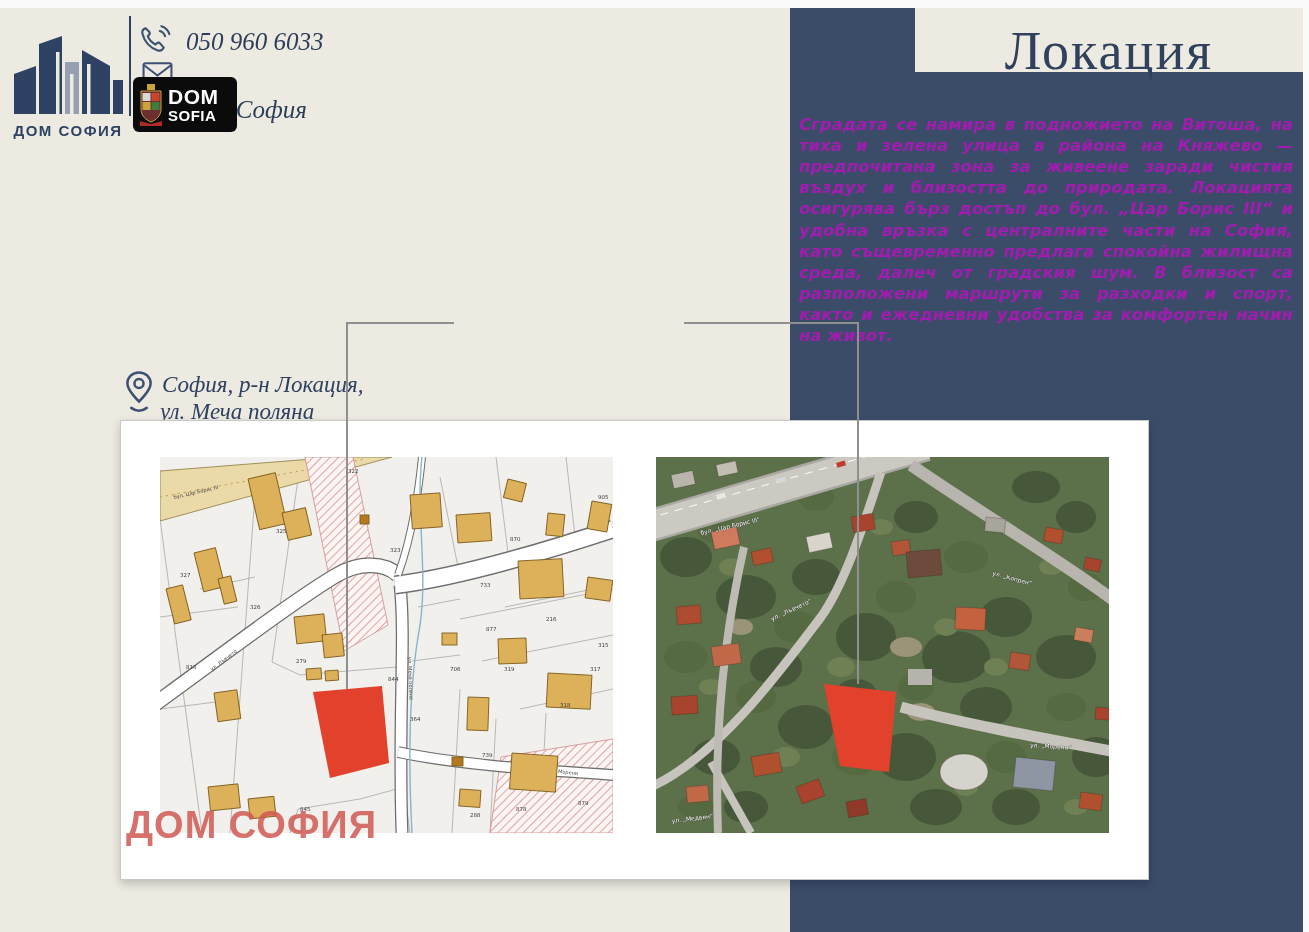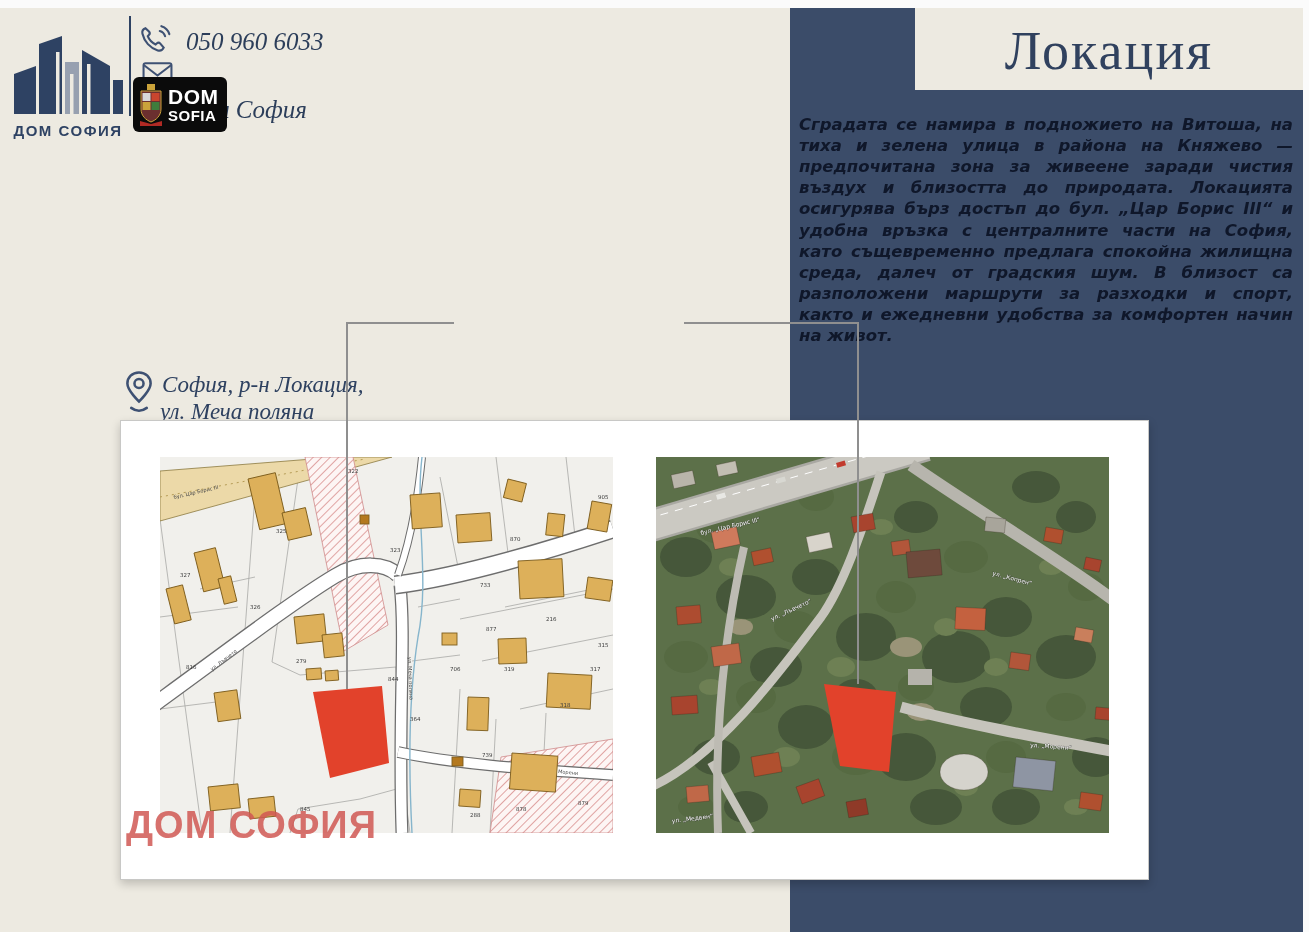--- a/index.html
+++ b/index.html
@@ -8,7 +8,7 @@
   .abs{position:absolute;}
   .slide-bg{left:0;top:8px;width:1303px;height:924px;background:#edeae1;}
   .navy-panel{left:790px;top:8px;width:513px;height:924px;background:#3b4c69;}
-  .title-box{left:915px;top:8px;width:388px;height:82px;background:#edeae1;}
+  .title-box{left:915px;top:8px;width:388px;height:64px;background:#edeae1;}
   .title-box h1{margin:0;font-family:"Liberation Serif",serif;font-weight:400;
         font-size:54px;line-height:86px;text-align:center;color:#30415e;letter-spacing:2px;}
   .panel-body{left:799px;top:114px;width:494px;margin:0;

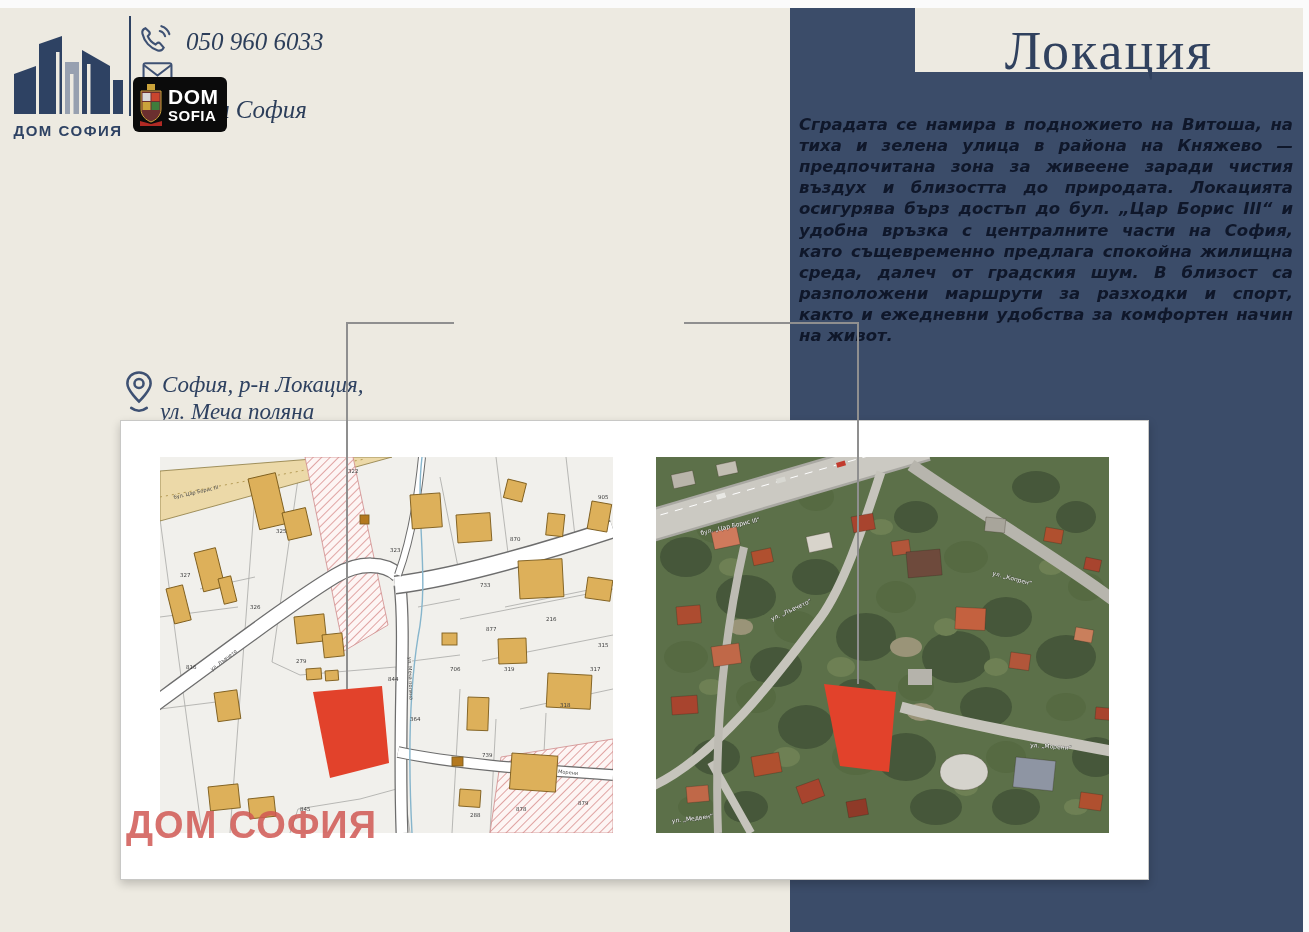--- a/index.html
+++ b/index.html
@@ -21,7 +21,7 @@
   .divider{left:129px;top:16px;width:2px;height:100px;background:#2e4263;}
   .contact-text{font-family:"Liberation Serif",serif;font-style:italic;
         font-size:25px;color:#2c3e5a;white-space:nowrap;}
-  .badge{left:133px;top:77px;width:94px;height:55px;background:#0b0b0b;border-radius:6px;
+  .badge{left:133px;top:77px;width:104px;height:55px;background:#0b0b0b;border-radius:6px;
         display:flex;align-items:center;padding:3px 5px;box-sizing:border-box;z-index:4;}
   .badge-text{margin-left:4px;color:#ffffff;font-weight:800;line-height:1;}
   .badge-line1{font-size:21px;letter-spacing:.5px;}

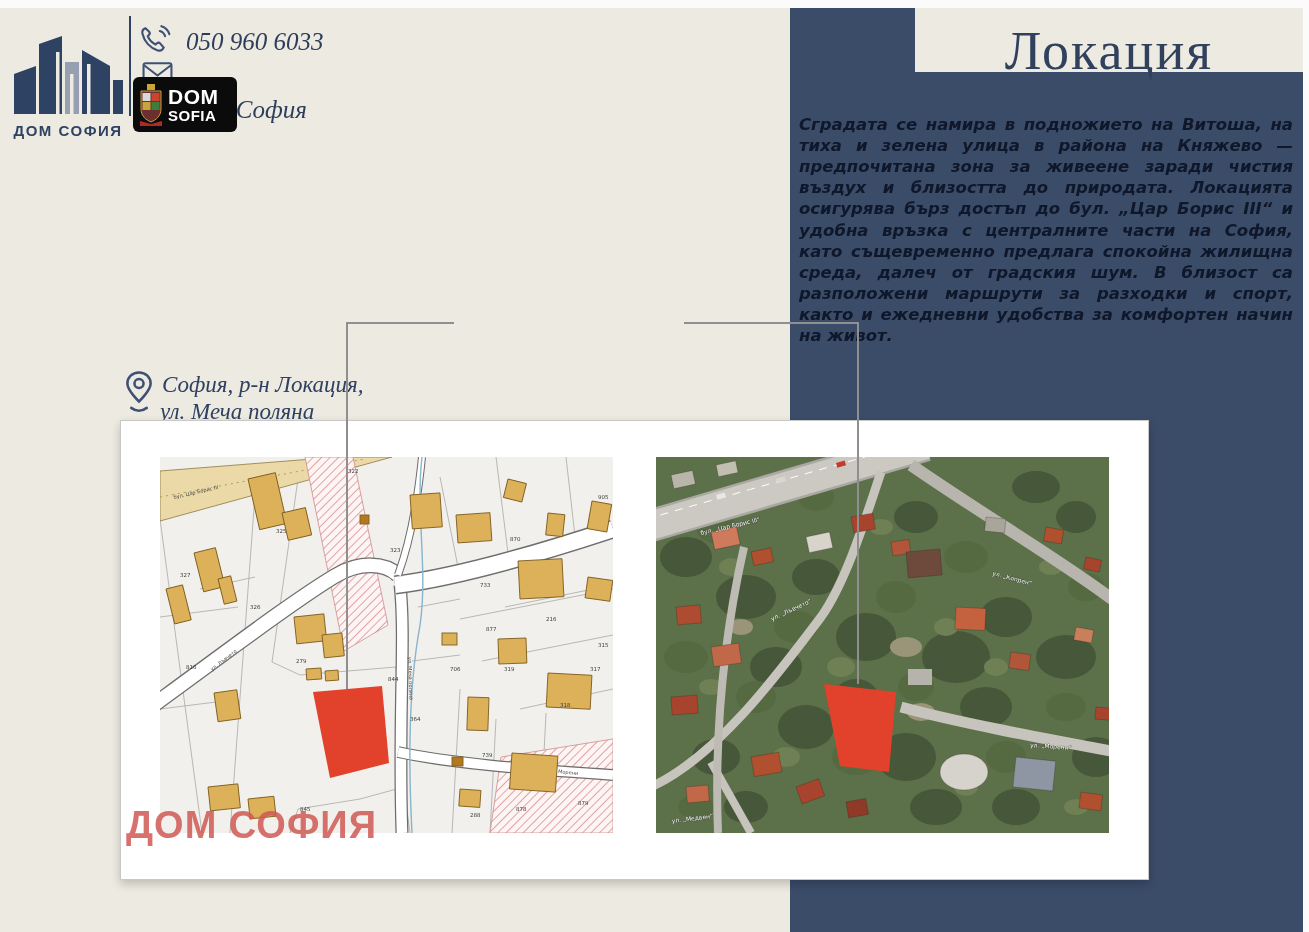--- a/index.html
+++ b/index.html
@@ -13,7 +13,7 @@
         font-size:54px;line-height:86px;text-align:center;color:#30415e;letter-spacing:2px;}
   .panel-body{left:799px;top:114px;width:494px;margin:0;
         font-family:"DejaVu Sans",sans-serif;font-style:italic;font-weight:700;
-        font-size:16.5px;line-height:1.28;color:#0f172a;text-align:justify;}
+        font-size:16.5px;line-height:1.28;color:#a21caf;text-align:justify;}
   
   .logo-wrap{left:12px;top:22px;width:112px;}
   .logo-text{margin-top:2px;text-align:center;font-weight:800;font-size:15px;

